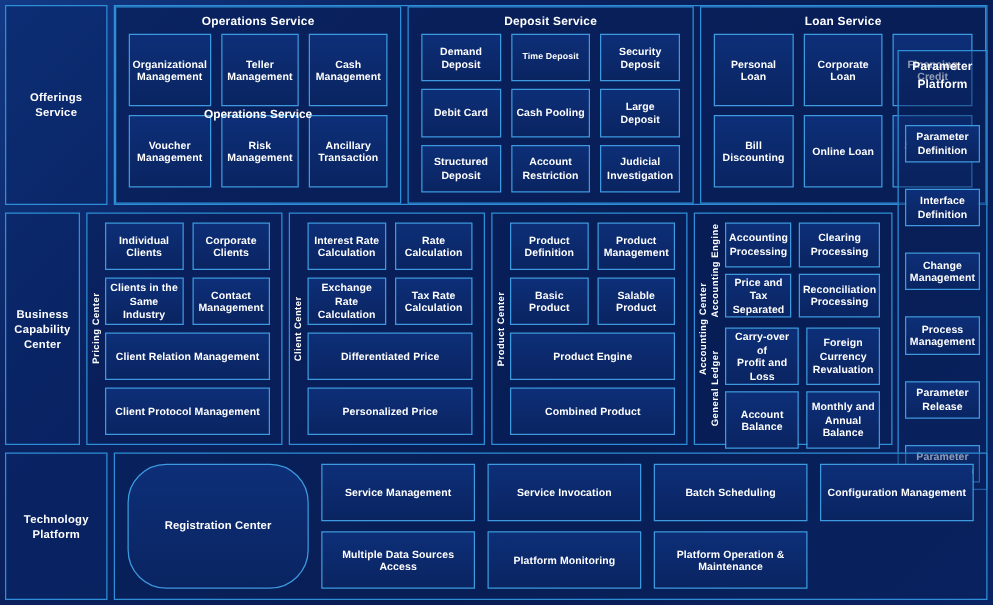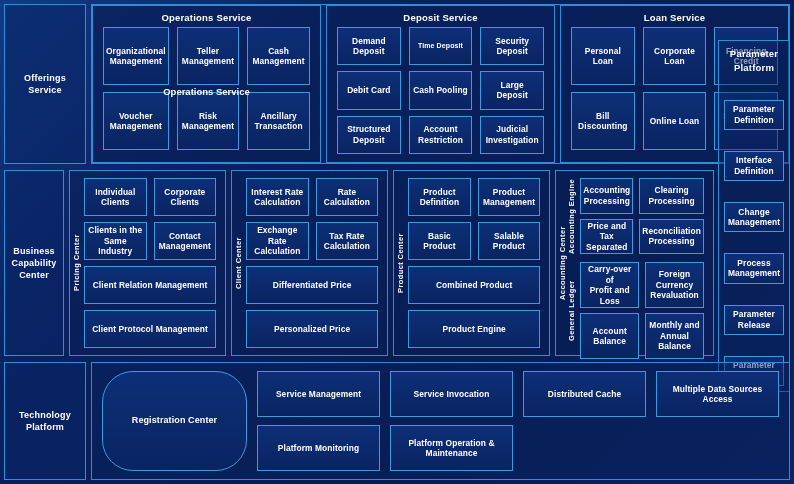--- a/index.html
+++ b/index.html
@@ -293,8 +293,8 @@
 Management</div>
         <div class="cell">Basic Product</div>
         <div class="cell">Salable Product</div>
+        <div class="cell span2">Product Engine</div>
         <div class="cell span2">Combined Product</div>
-        <div class="cell span2">Product Engine</div>
       </div>
     </div>
 

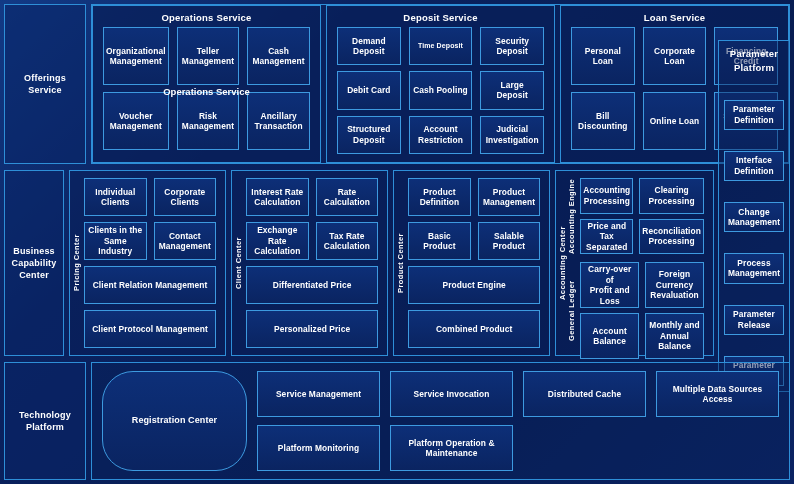--- a/index.html
+++ b/index.html
@@ -348,6 +348,7 @@
     <div class="tech-grid">
       <div class="cell">Service Management</div>
       <div class="cell">Service Invocation</div>
+      <div class="cell">Batch Scheduling</div>
       <div class="cell">Distributed Cache</div>
       <div class="cell">Multiple Data Sources Access</div>
       <div class="cell">Platform Monitoring</div>

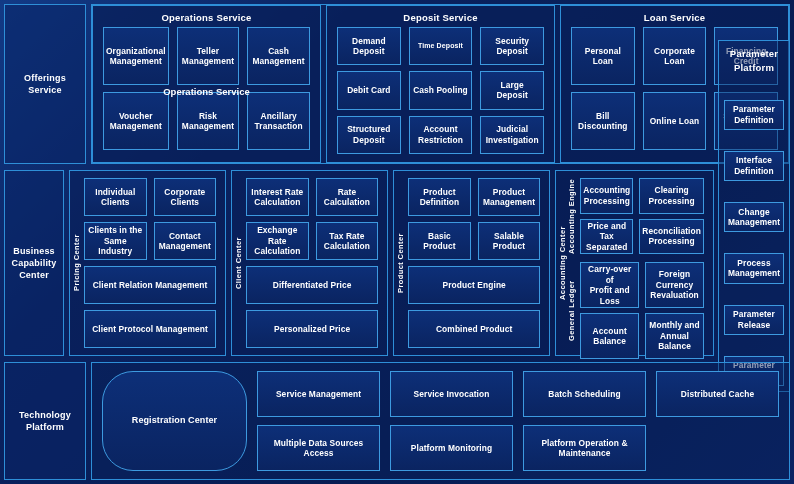--- a/index.html
+++ b/index.html
@@ -349,6 +349,7 @@
       <div class="cell">Service Management</div>
       <div class="cell">Service Invocation</div>
       <div class="cell">Batch Scheduling</div>
+      <div class="cell">Configuration Management</div>
       <div class="cell">Distributed Cache</div>
       <div class="cell">Multiple Data Sources Access</div>
       <div class="cell">Platform Monitoring</div>

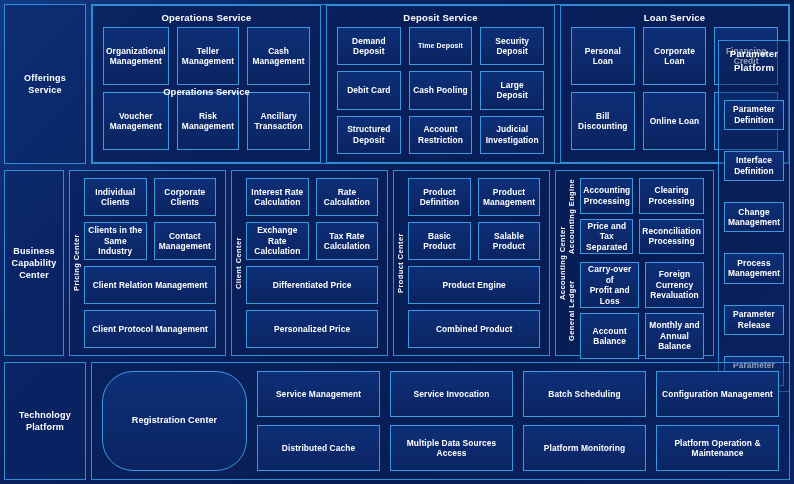--- a/index.html
+++ b/index.html
@@ -350,7 +350,6 @@
       <div class="cell">Service Invocation</div>
       <div class="cell">Batch Scheduling</div>
       <div class="cell">Configuration Management</div>
-      <div class="cell">Distributed Cache</div>
       <div class="cell">Multiple Data Sources Access</div>
       <div class="cell">Platform Monitoring</div>
       <div class="cell">Platform Operation &amp; Maintenance</div>

